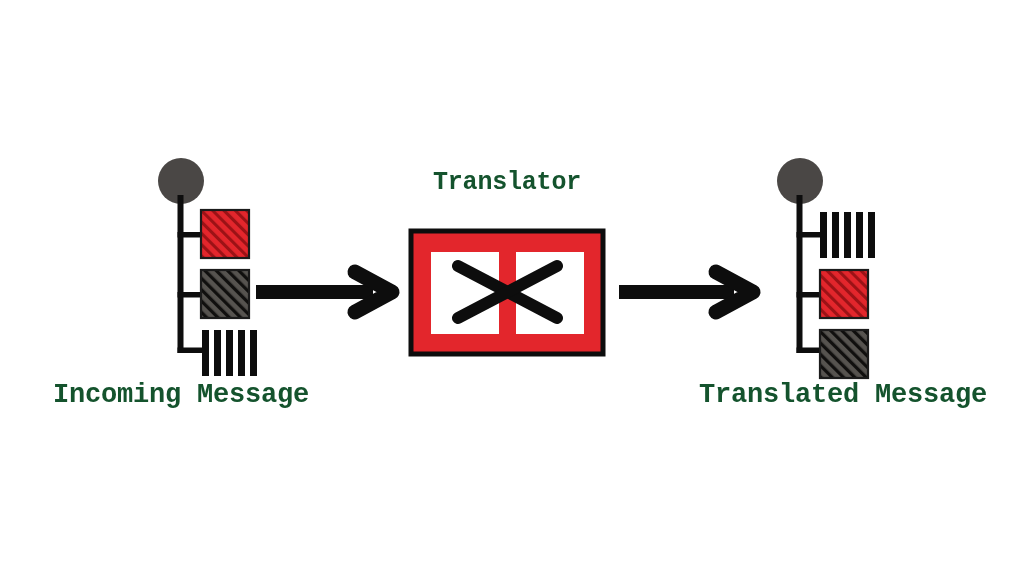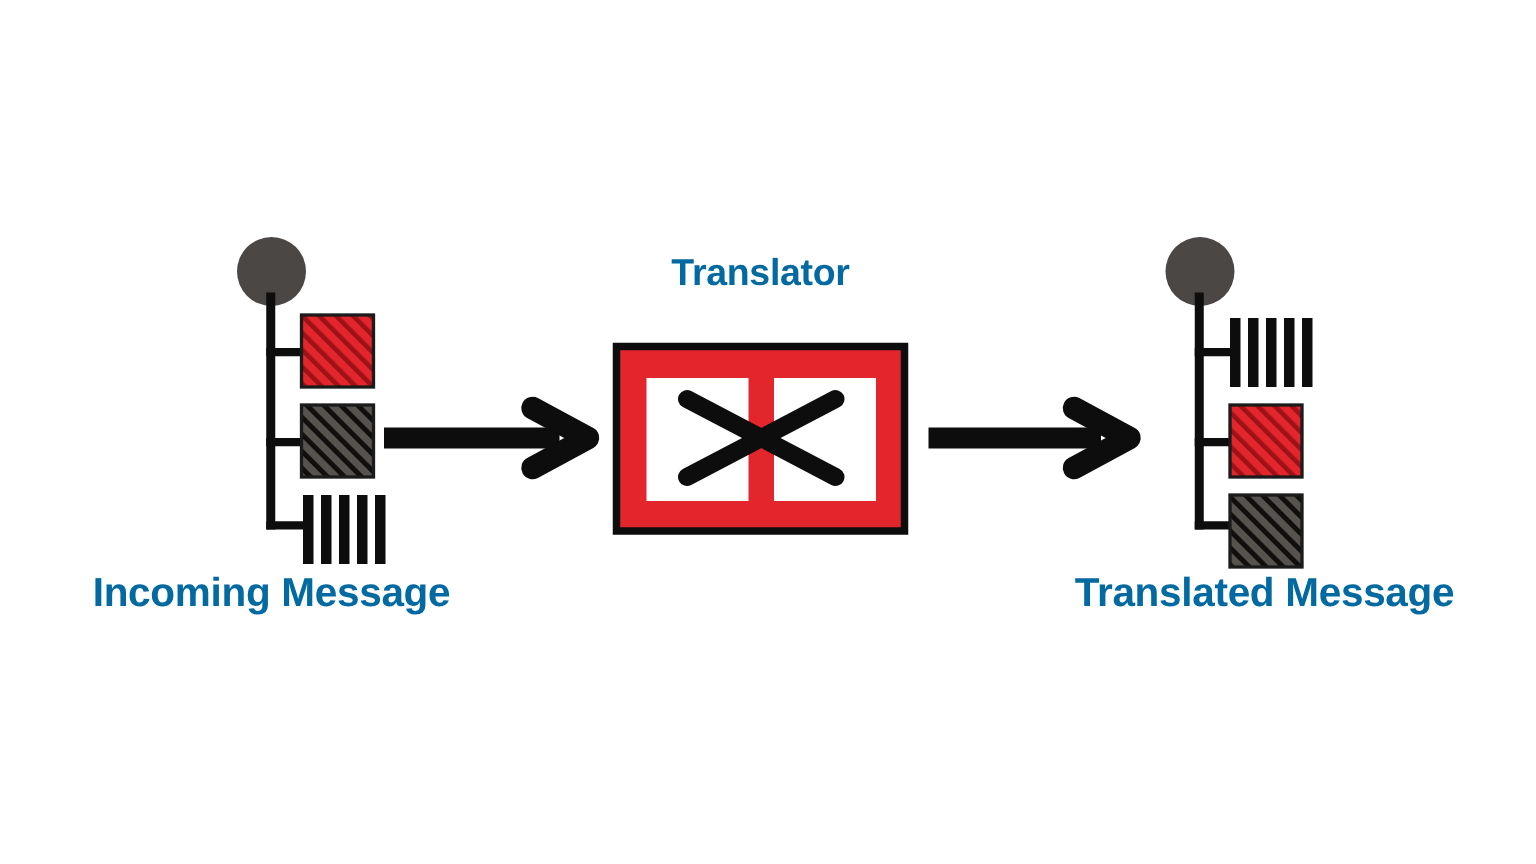--- a/index.html
+++ b/index.html
@@ -35,9 +35,9 @@
 
   .lbl {
     position: absolute;
-    font-family: Liberation Sans, sans-serif;
+    font-family: Liberation Mono, monospace;
     font-weight: bold;
-    color: #0369a1;
+    color: #14532d;
     white-space: nowrap;
     line-height: 1;
   }

